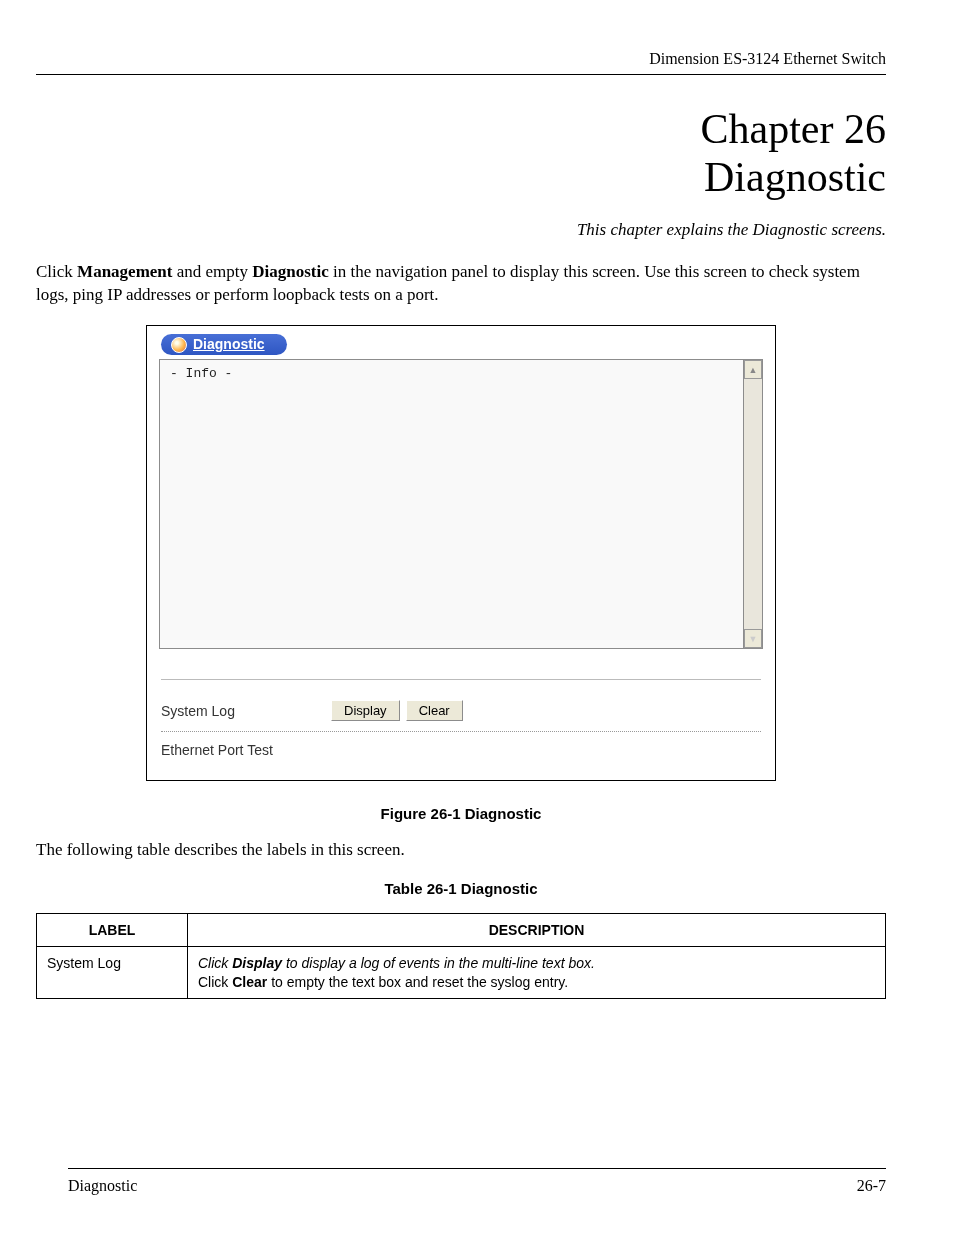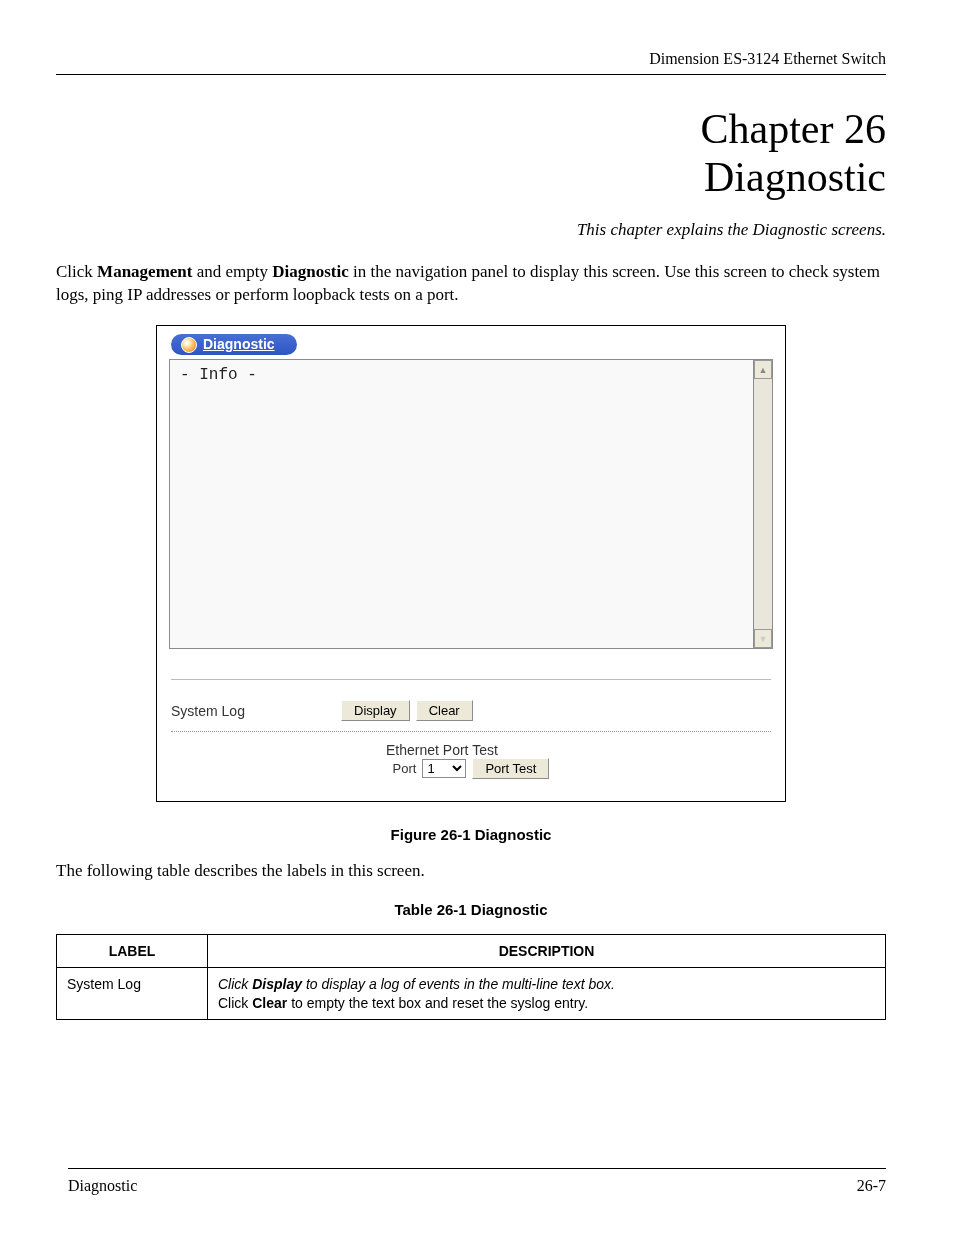--- a/index.html
+++ b/index.html
@@ -14,7 +14,7 @@
     width: 954px;
     min-height: 1235px;
     margin: 0 auto;
-    padding: 50px 68px 40px 56px;
+    padding: 50px 68px 40px 36px;
     box-sizing: border-box;
     position: relative;
   }

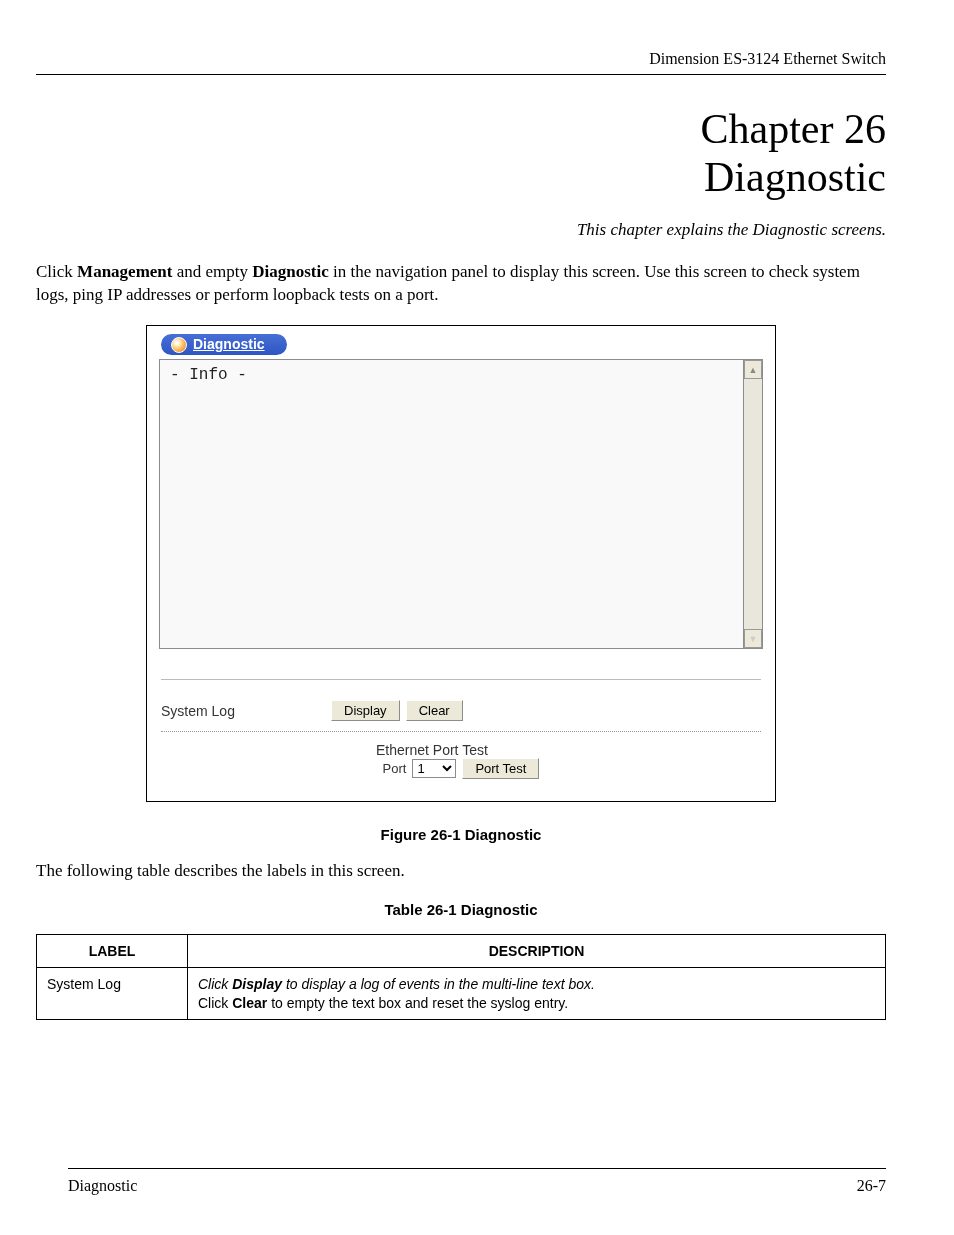--- a/index.html
+++ b/index.html
@@ -88,7 +88,7 @@
     border-right: none;
     background: #f9f9f9;
     font-family: "Courier New", monospace;
-    font-size: 16px;
+    font-size: 13px;
     padding: 6px 10px;
     color: #222;
     box-sizing: border-box;

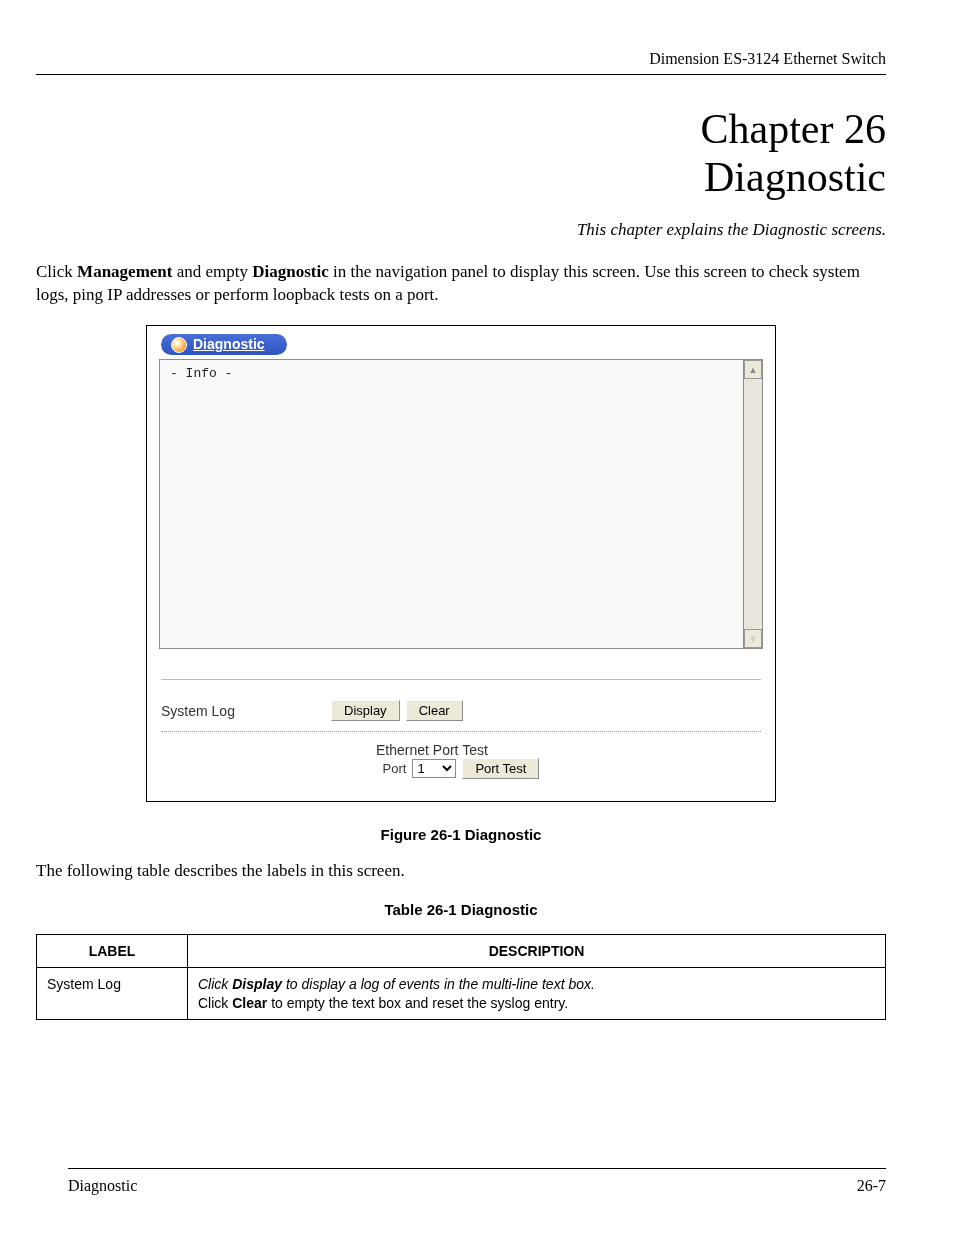--- a/index.html
+++ b/index.html
@@ -119,7 +119,7 @@
     padding: 10px 0;
     border-bottom: 1px dotted #999;
   }
-  .prow:last-child { border-bottom: none; flex-direction: column; }
+  .prow:last-child { border-bottom: none; }
   .prow-label { width: 170px; color: #333; }
   .prow-ctrl { flex: 1; display: flex; align-items: center; gap: 6px; }
   .wbtn {

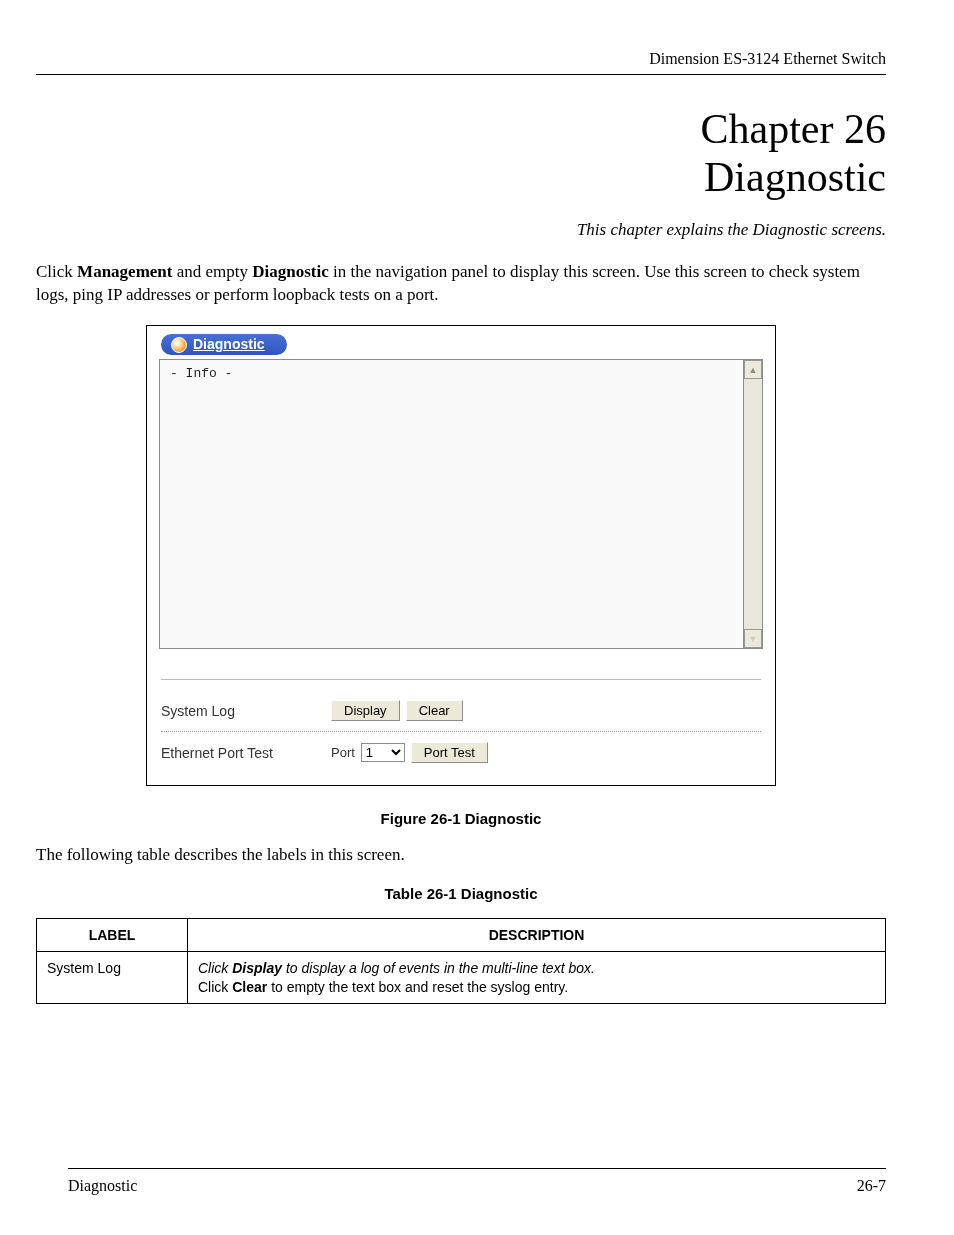--- a/index.html
+++ b/index.html
@@ -230,13 +230,6 @@
 
       <div class="prow">
         <div class="prow-label">Ethernet Port Test</div>
-        <div class="prow-ctrl">
-          <span class="field-lbl">Port</span>
-          <select class="wselect">
-            <option>1</option>
-          </select>
-          <button class="wbtn">Port Test</button>
-        </div>
       </div>
     </div>
   </div>

